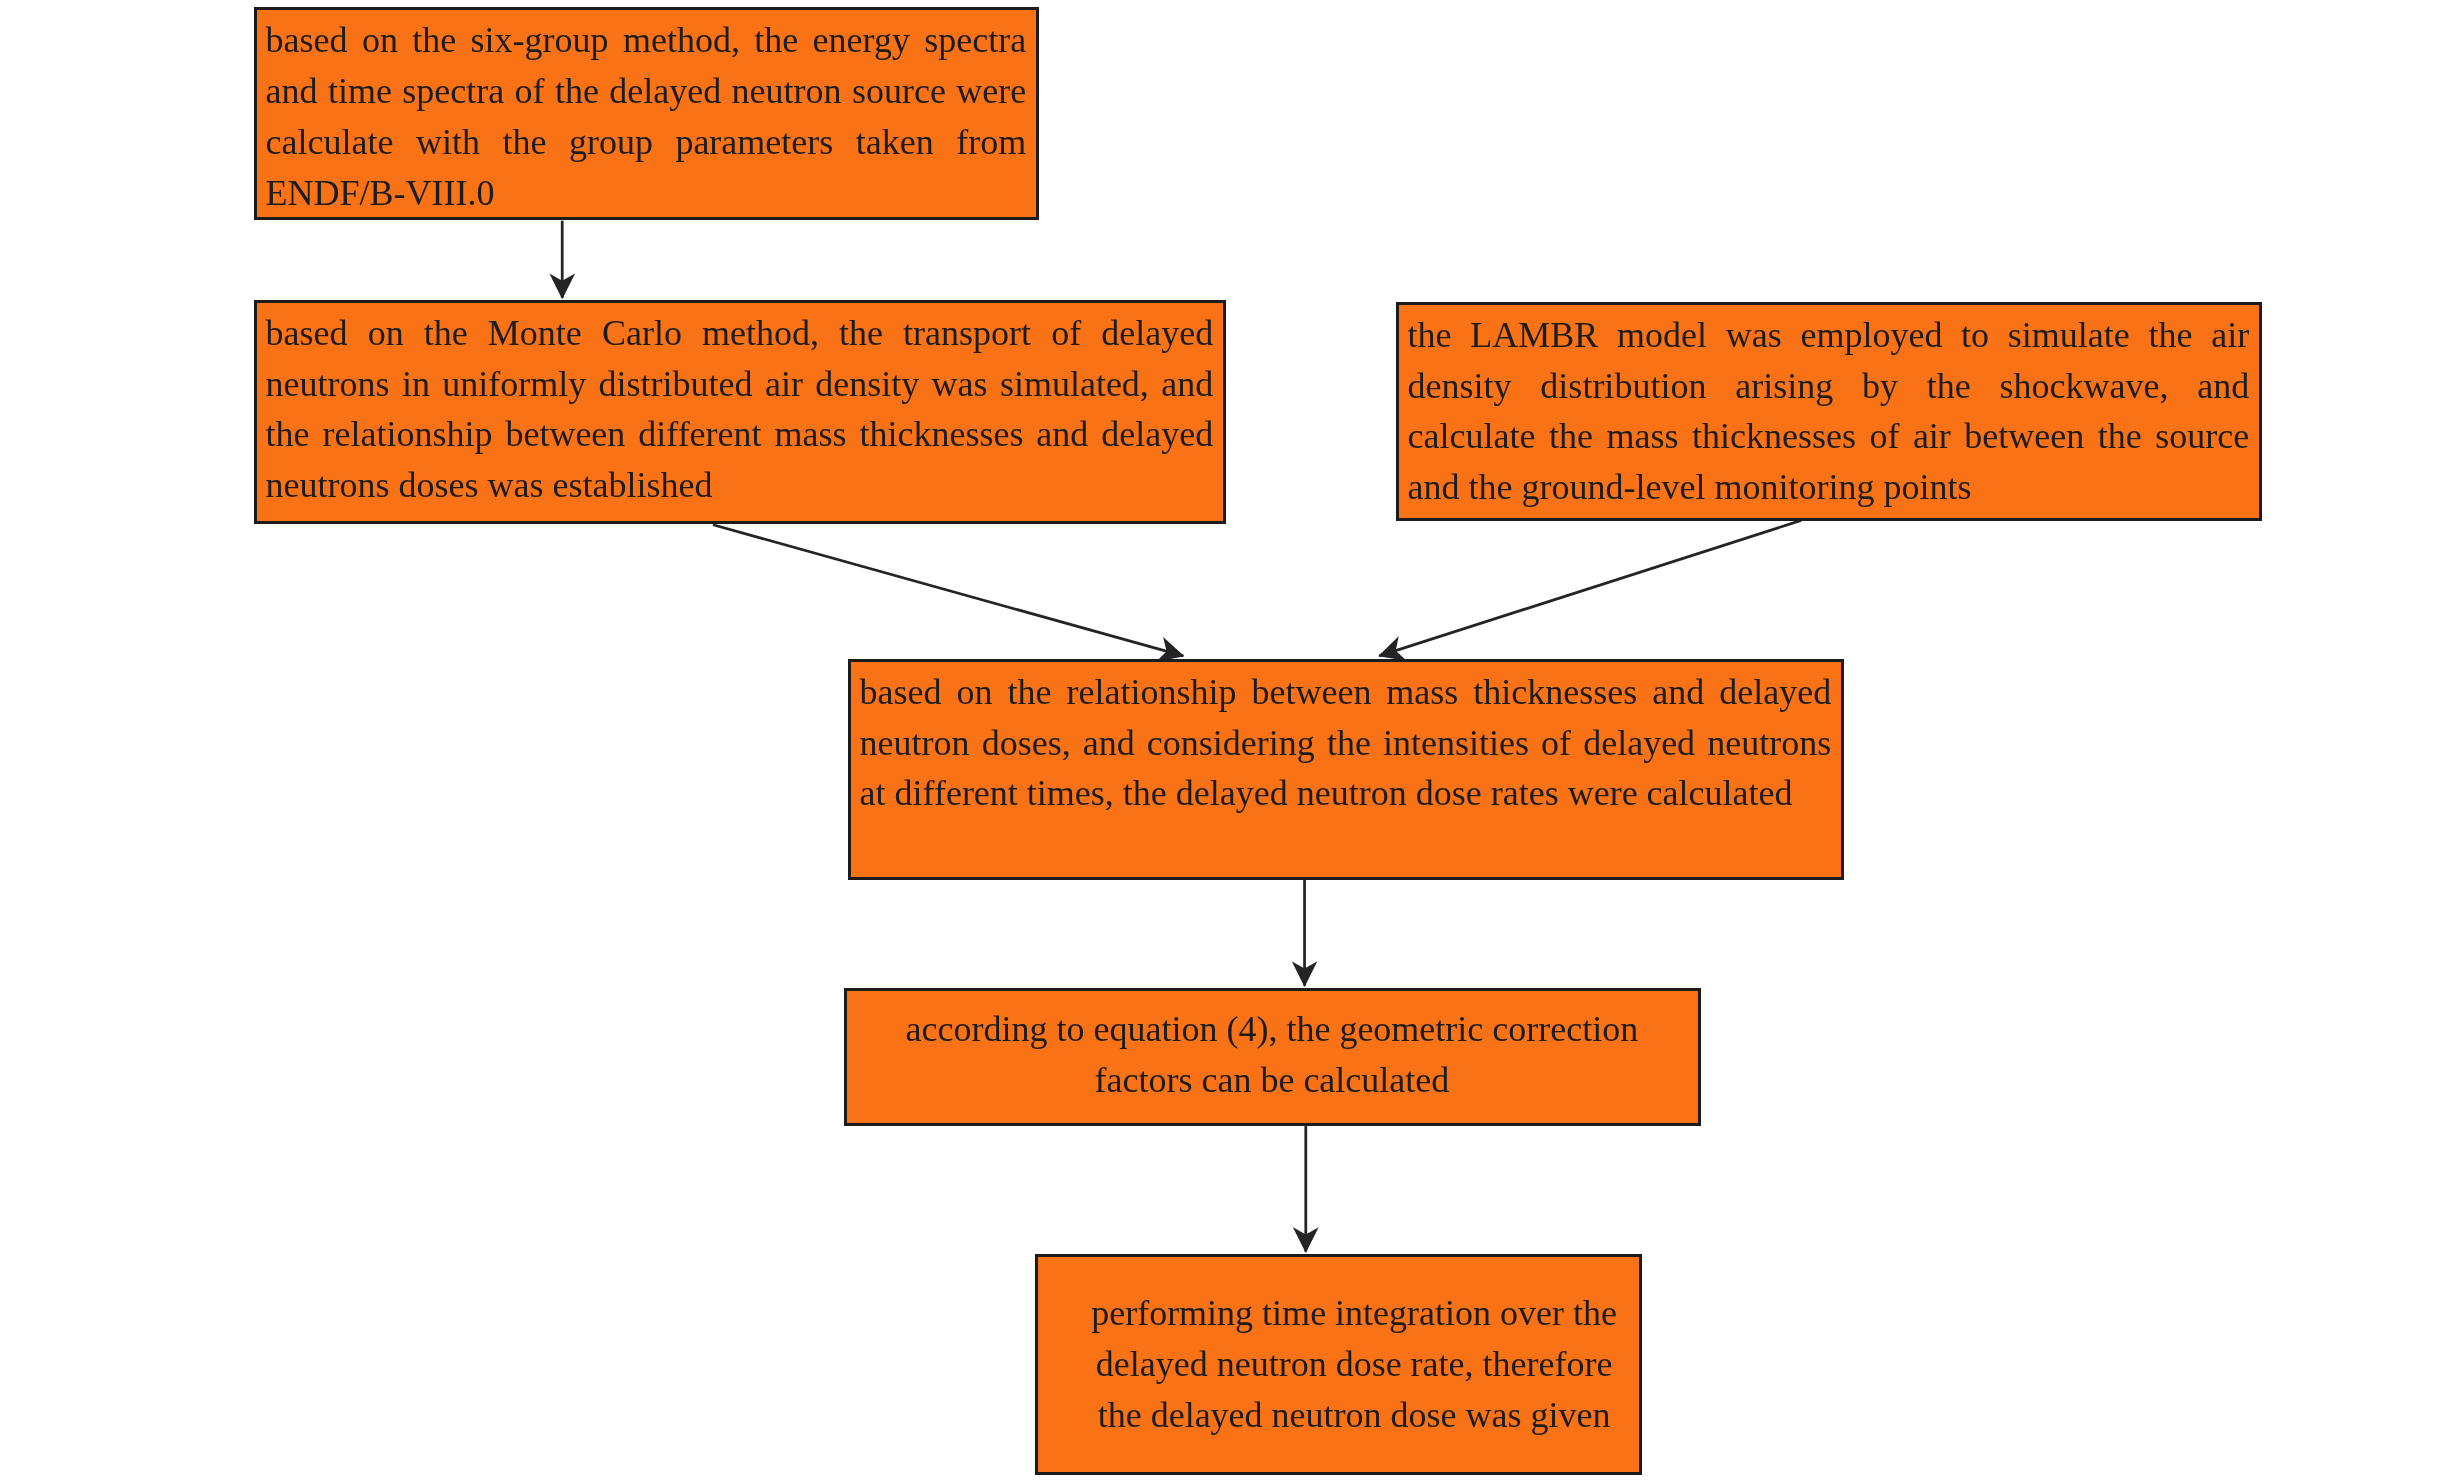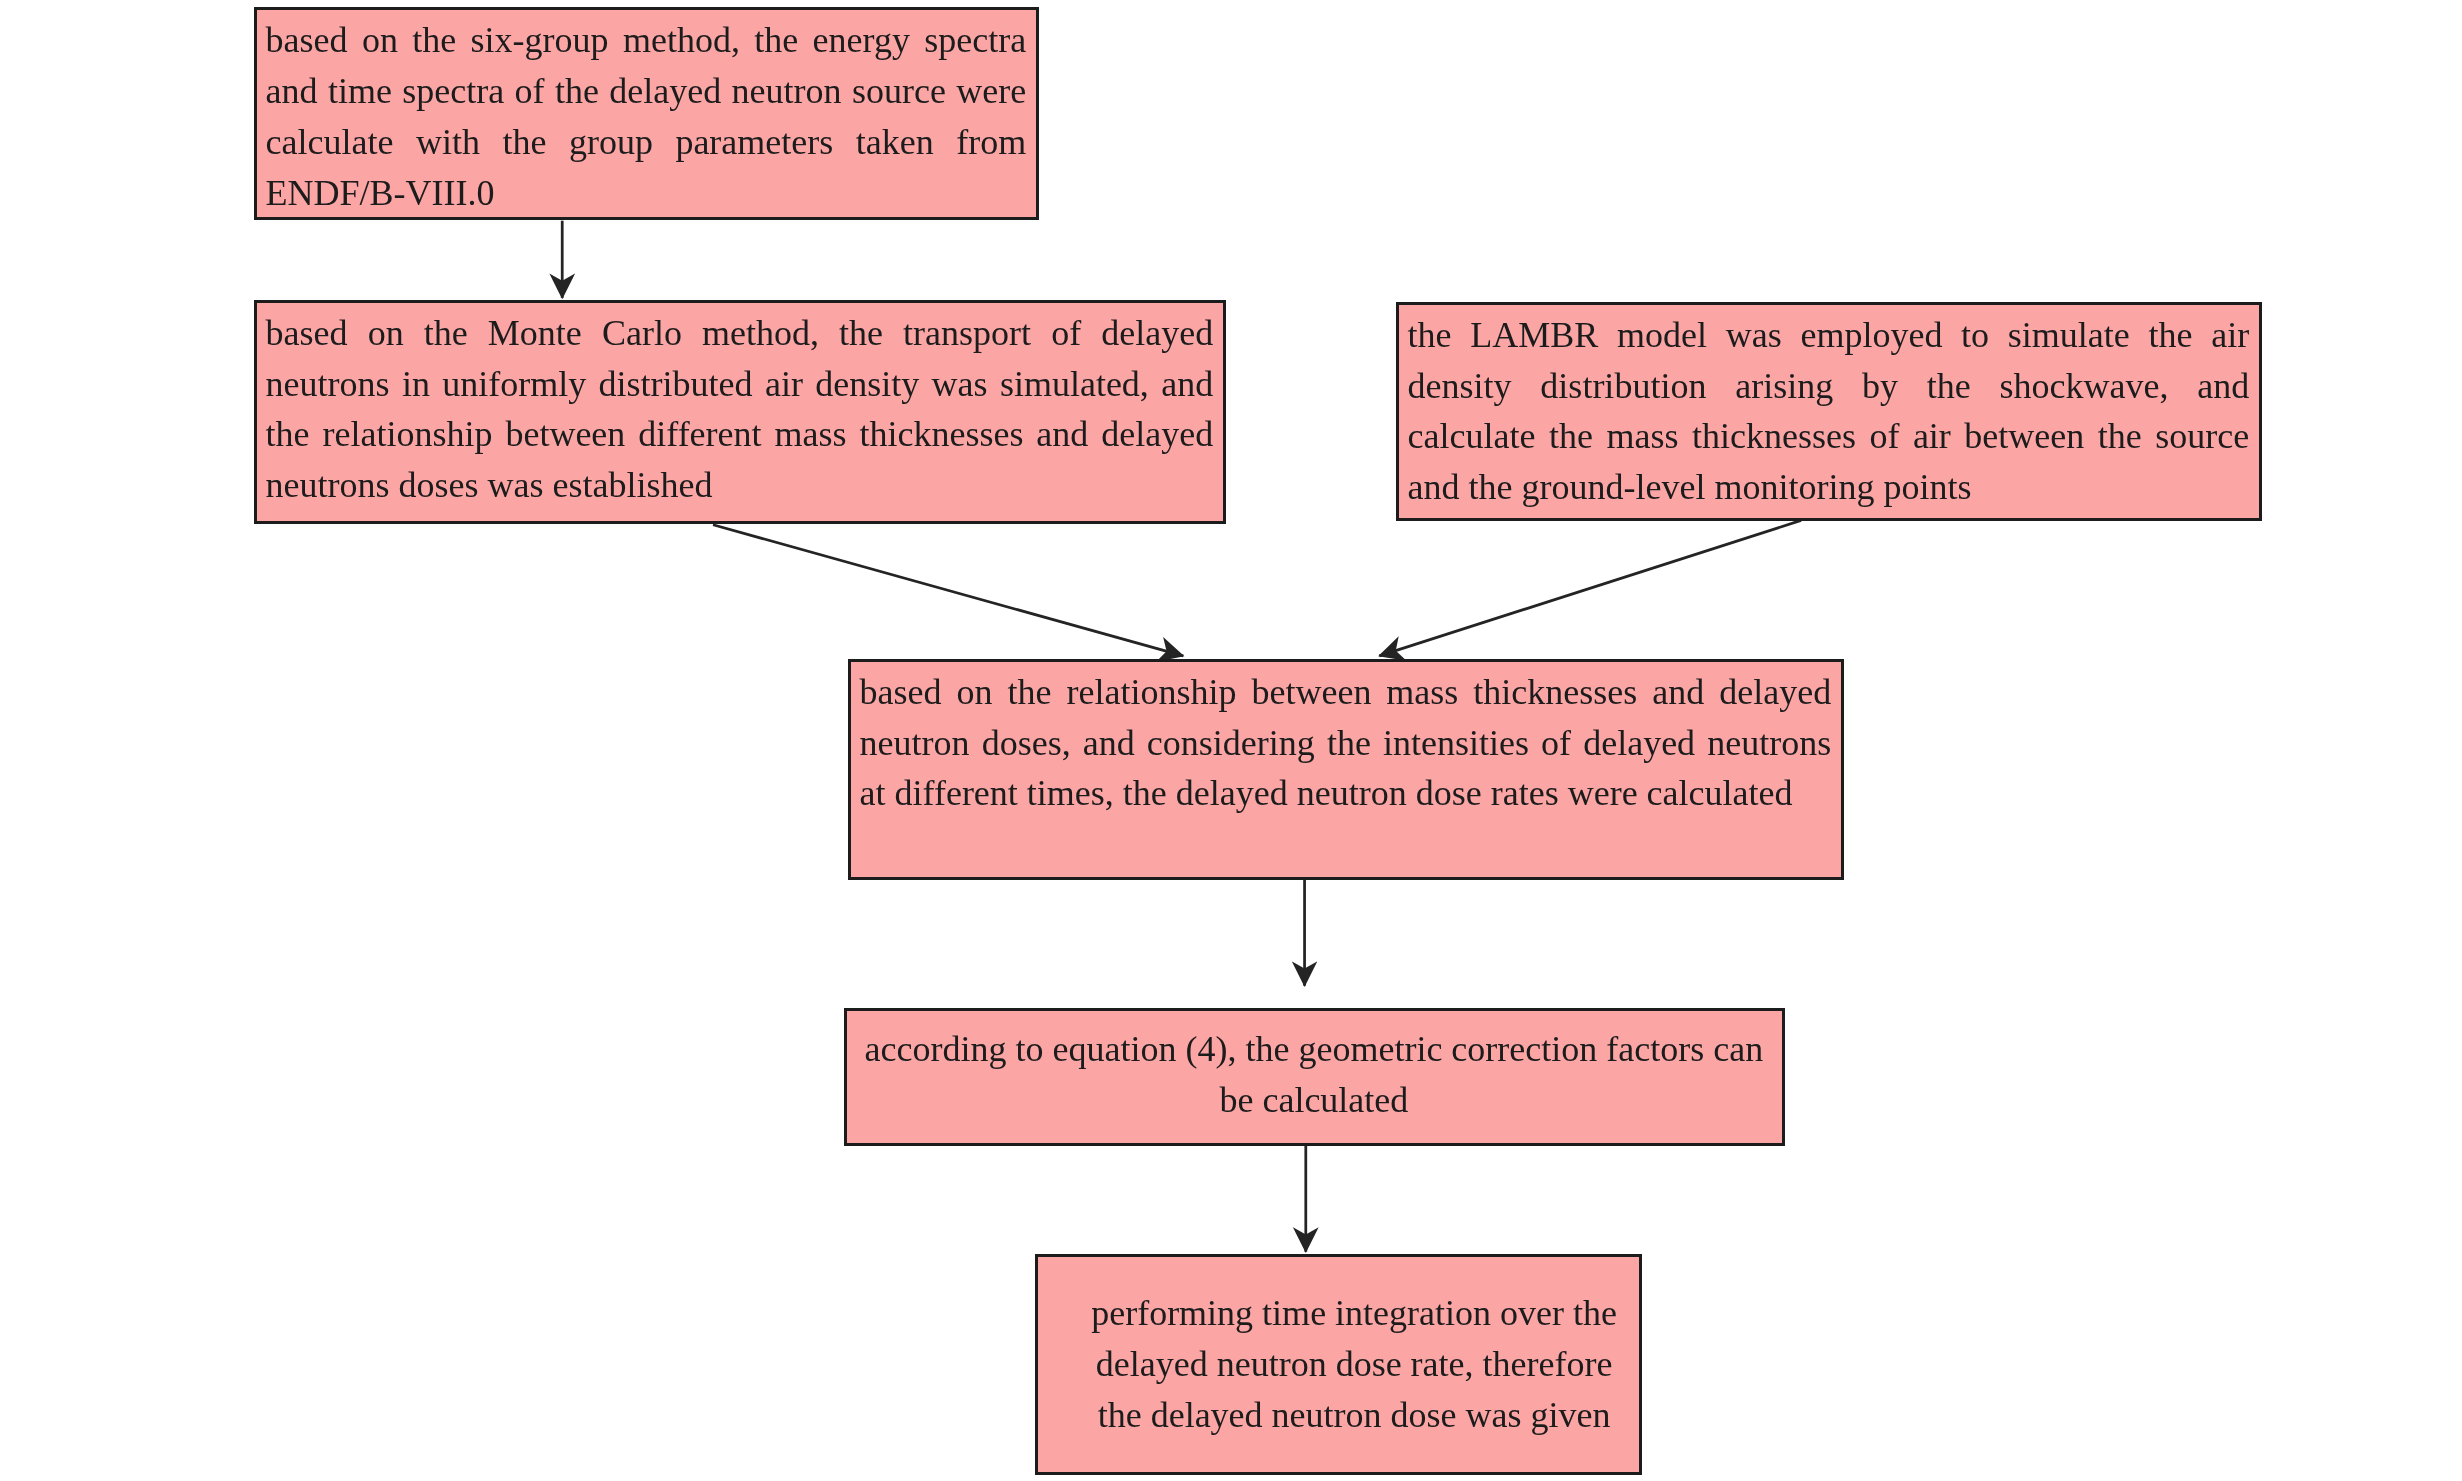--- a/index.html
+++ b/index.html
@@ -19,7 +19,7 @@
   .flow-box {
     position: absolute;
     box-sizing: border-box;
-    background: #fca5a5;
+    background: #f97316;
     border: 3.1px solid #1c1c1c;
     font-size: 36px;
     line-height: 1.41;

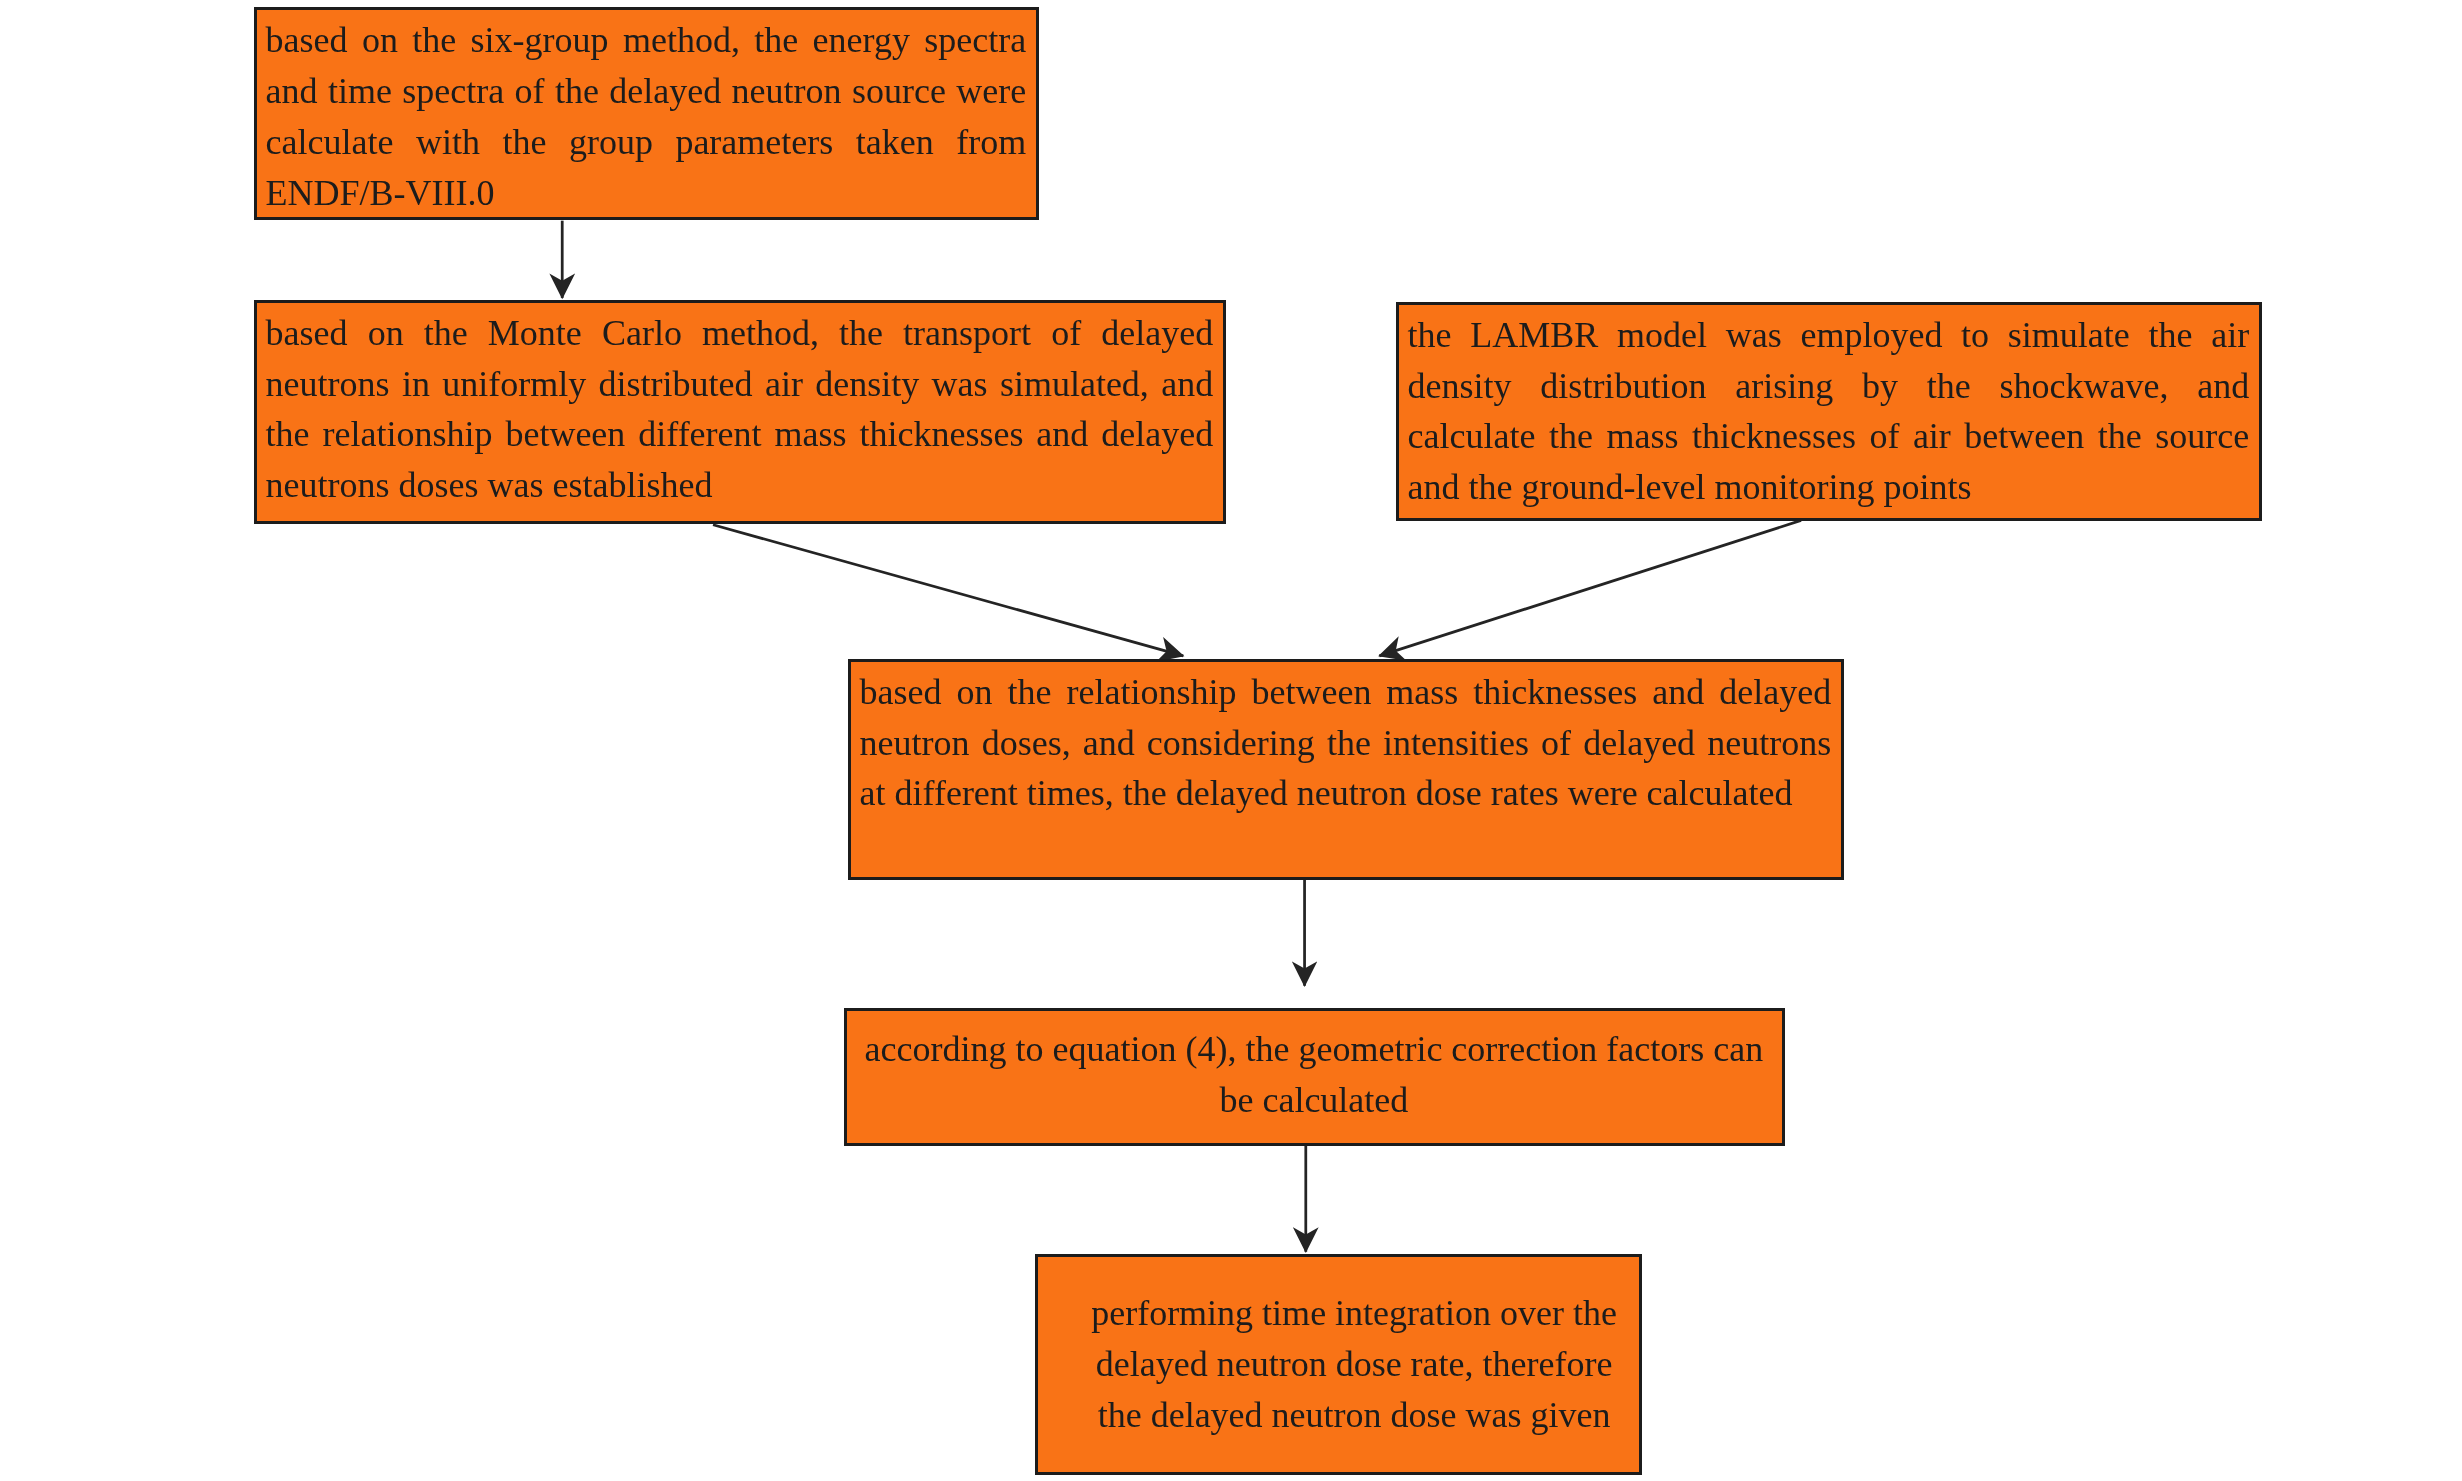--- a/index.html
+++ b/index.html
@@ -40,7 +40,7 @@
   #node-monte-carlo      { left: 254px;  top: 300px;  width: 972px; height: 224px; }
   #node-lambr            { left: 1396px; top: 302px;  width: 866px; height: 219px; }
   #node-dose-rates       { left: 817px; top: 659px; width: 996px; height: 221px; margin-left: 31px; }
-  #node-geom-correction  { left: 844px; top: 988px; width: 941px; height: 138px; padding-top: 1.2px; margin-top: 20px; }
+  #node-geom-correction  { left: 844px; top: 988px; width: 857px; height: 138px; padding-top: 1.2px; }
   #node-time-integration { left: 1035px; top: 1254px; width: 607px;  height: 221px; padding-left: 41px; }
 
   svg.arrow-layer {

